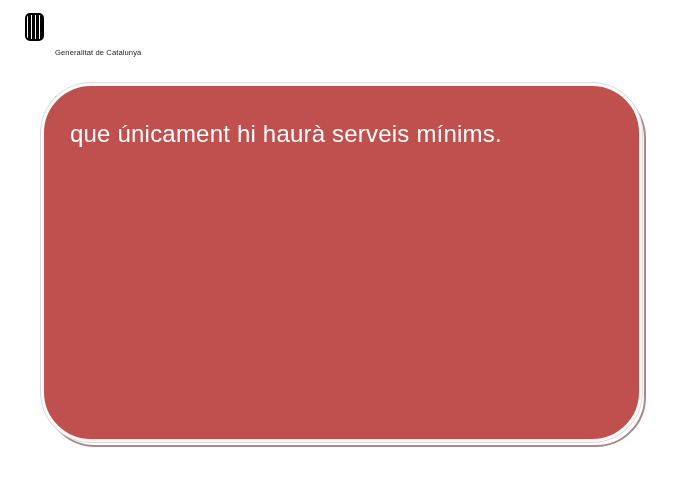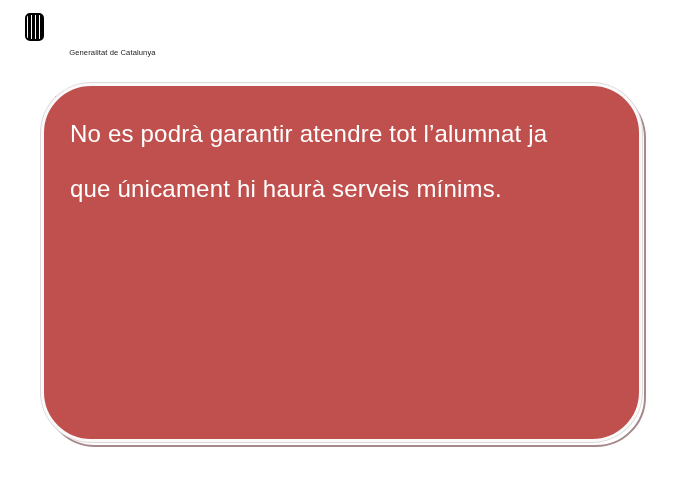--- a/index.html
+++ b/index.html
@@ -42,7 +42,7 @@
     white-space: pre;
     line-height: 1.18;
   }
-  .head-line-sm   { font-size: 7.6px; letter-spacing: 0.1px; text-align: right; }
+  .head-line-sm   { font-size: 7.6px; letter-spacing: 0.1px; }
   .head-line-bold { font-size: 8.6px; font-weight: bold; letter-spacing: 0.2px; }
   .head-line-xs   { font-size: 6.3px; font-weight: 600; letter-spacing: 0.1px; }
 

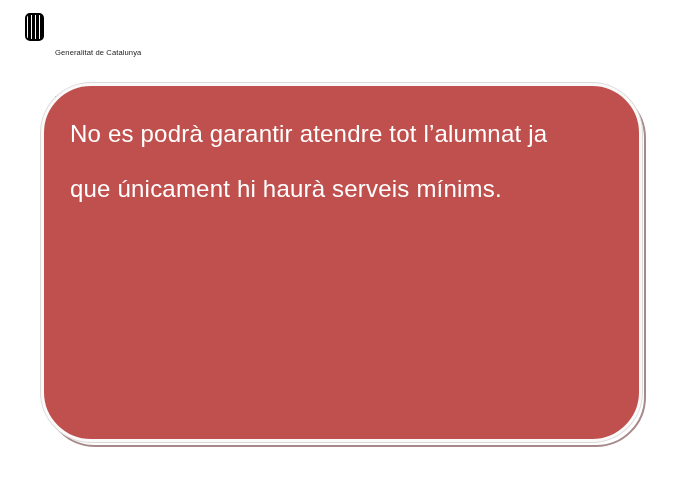--- a/index.html
+++ b/index.html
@@ -100,7 +100,6 @@
   <div class="notice-shadow"></div>
 
   <div class="notice-box">
-    <p><span>No es podrà garantir atendre tot l’alumnat ja</span></p>
     <p><span>que únicament hi haurà serveis mínims.</span></p>
   </div>
 

